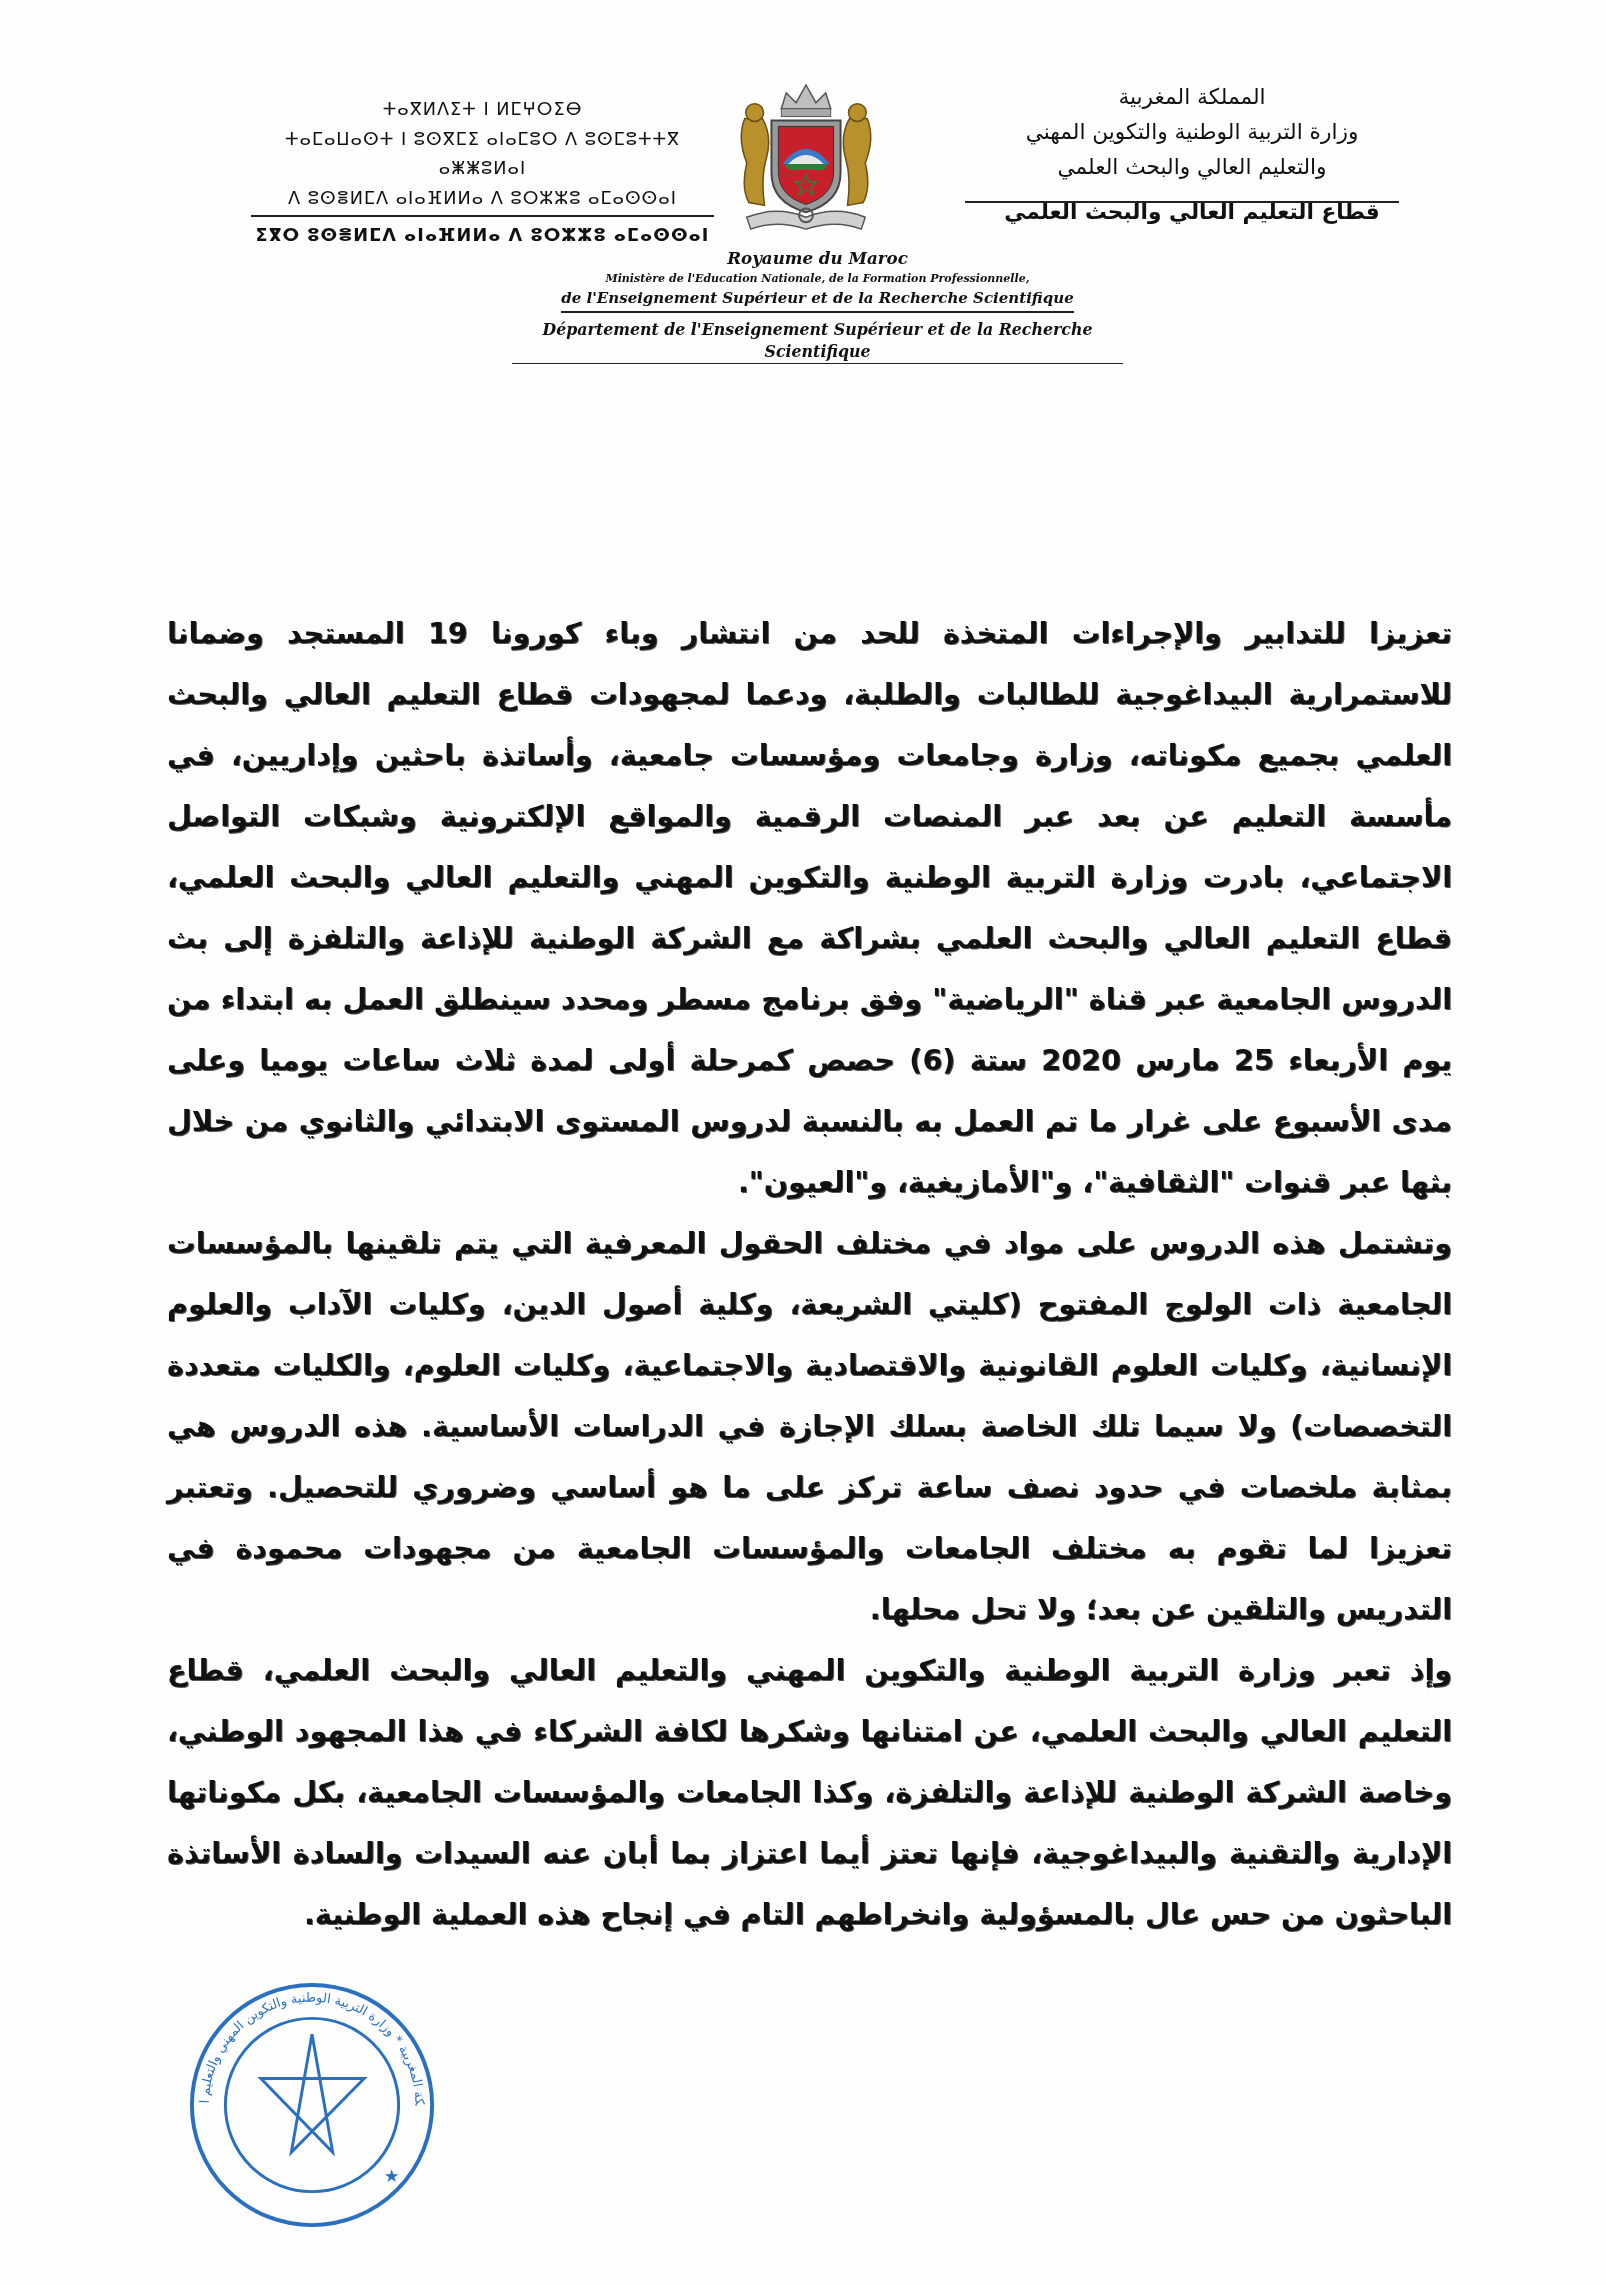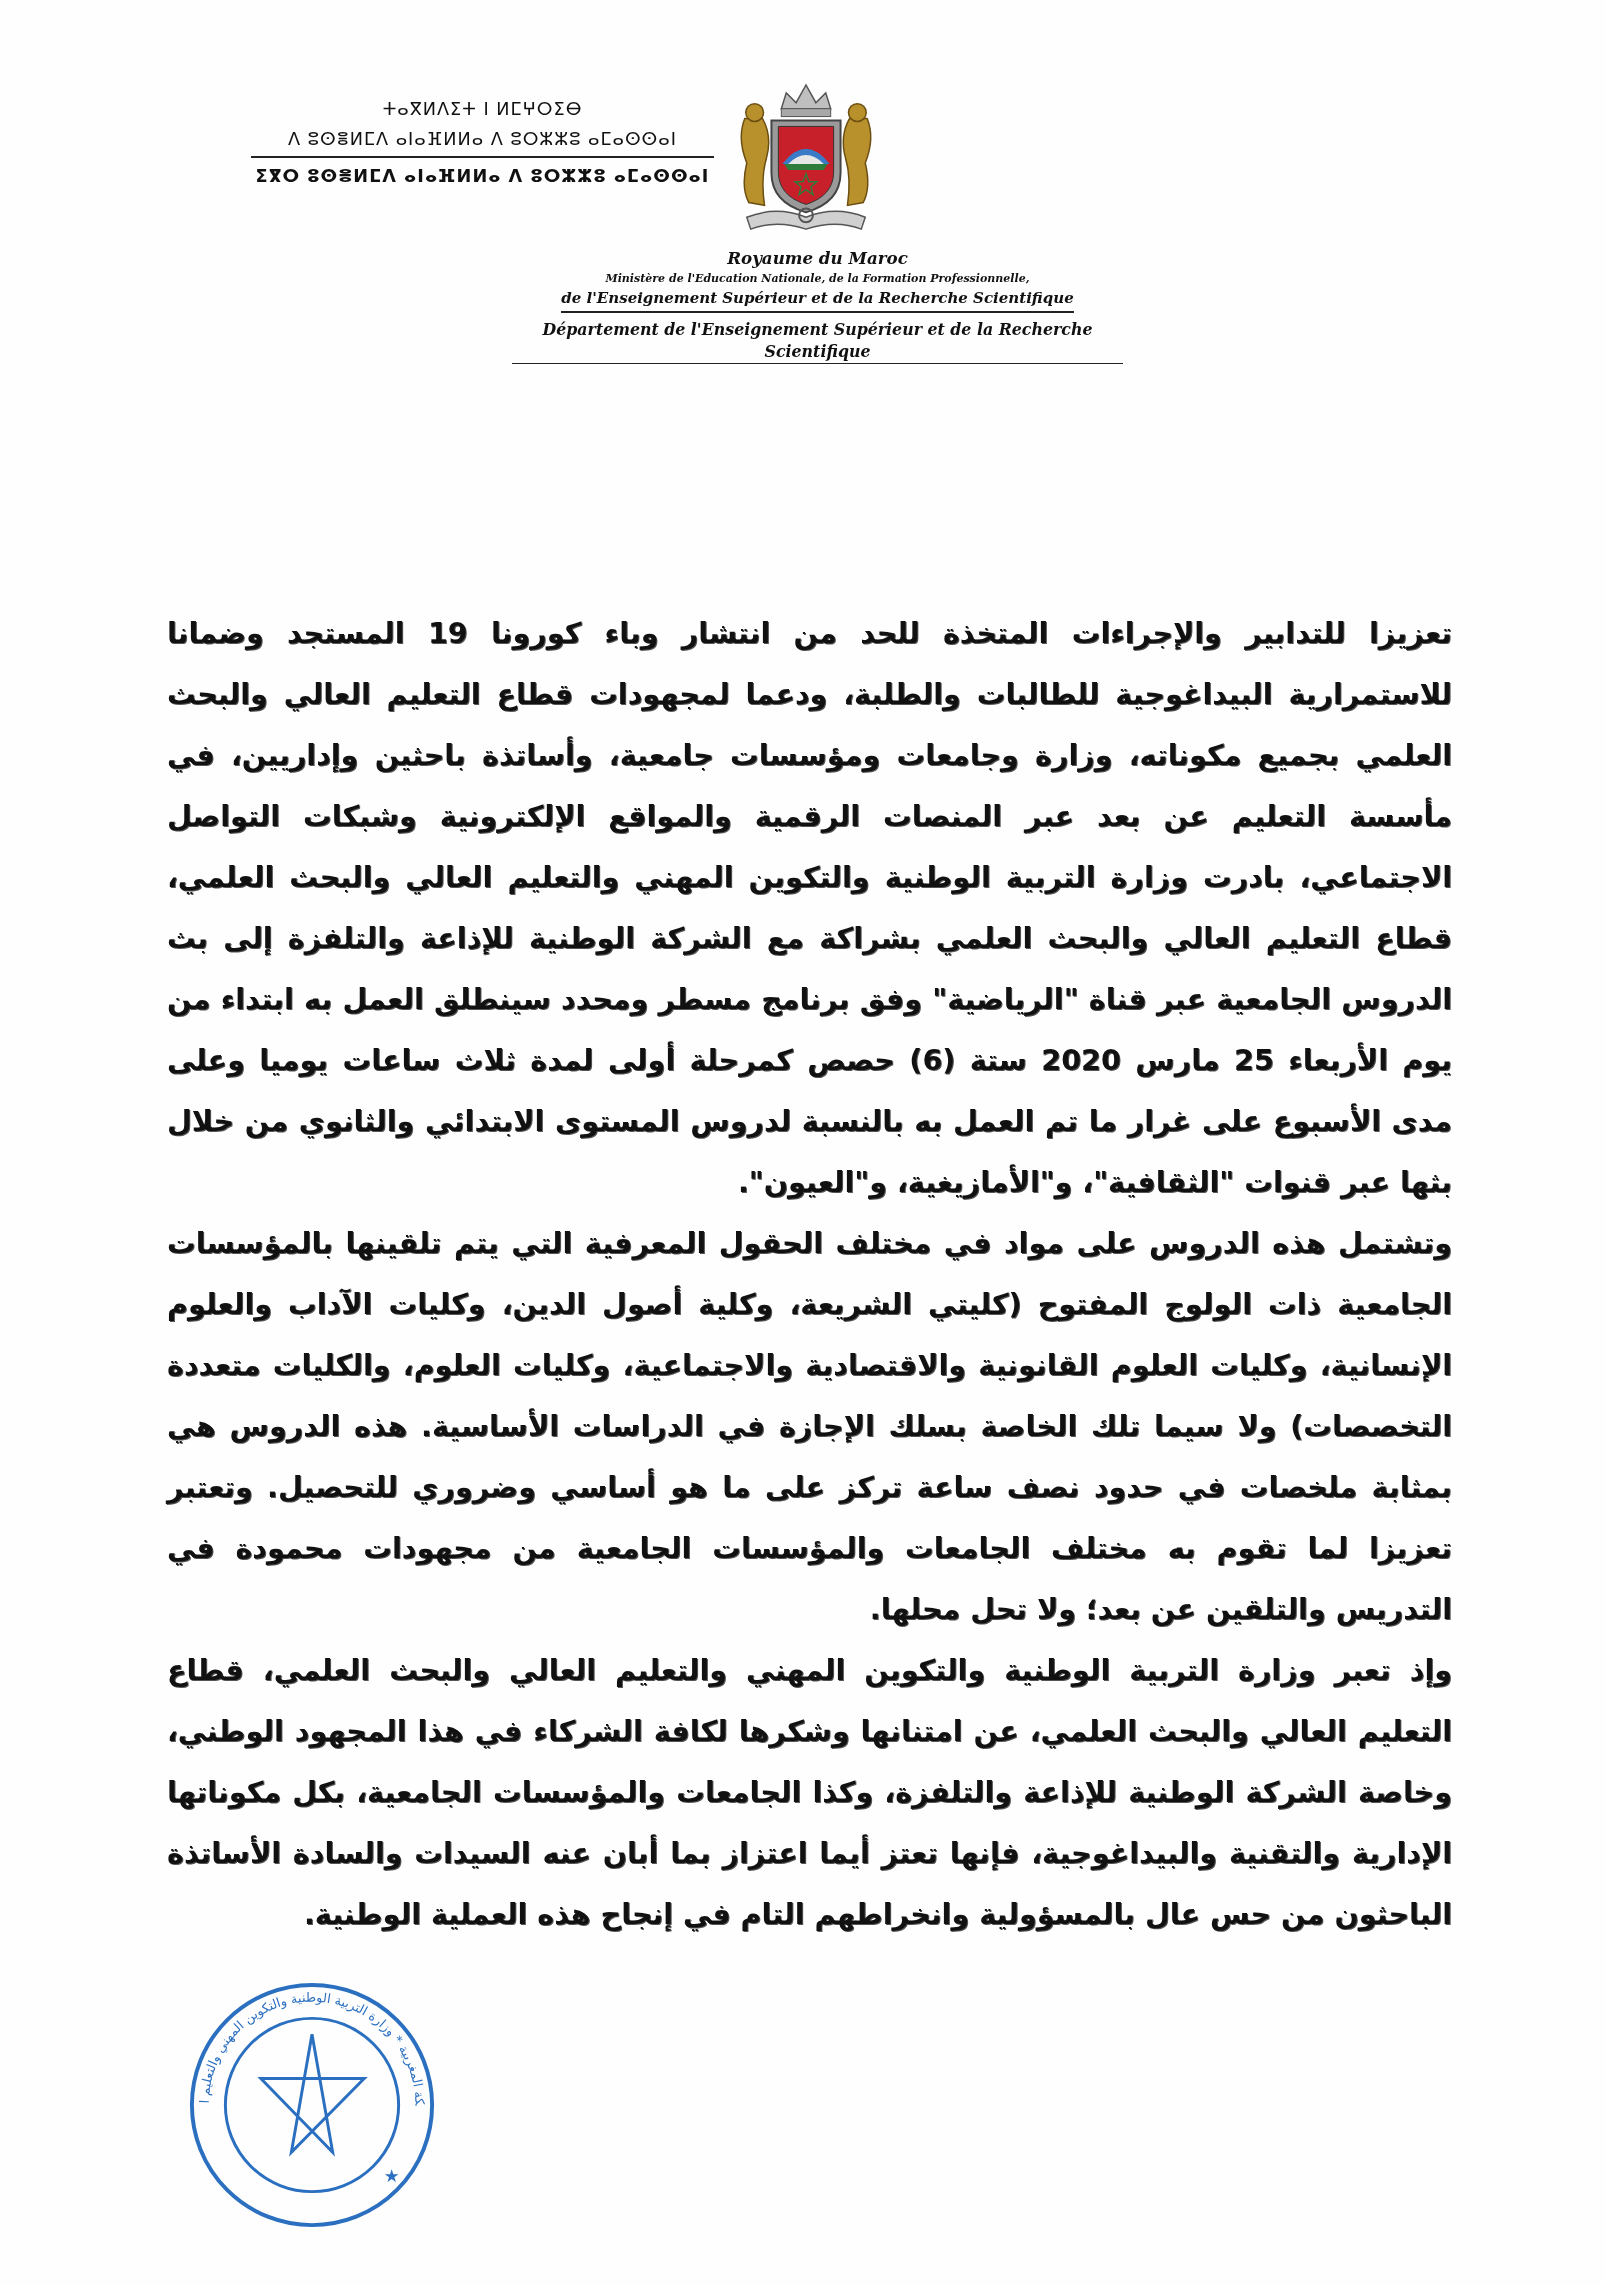--- a/index.html
+++ b/index.html
@@ -50,6 +50,13 @@
 
 <div class="page">
 
+  <div class="hdr-ar">
+    <div class="l1">المملكة المغربية</div>
+    <div class="l2">وزارة التربية الوطنية والتكوين المهني</div>
+    <div class="l3">والتعليم العالي والبحث العلمي</div>
+    <div class="rule"></div>
+    <div class="l4">قطاع التعليم العالي والبحث العلمي</div>
+  </div>
 
   <div class="hdr-tz">
     <div class="t">ⵜⴰⴳⵍⴷⵉⵜ ⵏ ⵍⵎⵖⵔⵉⴱ</div>

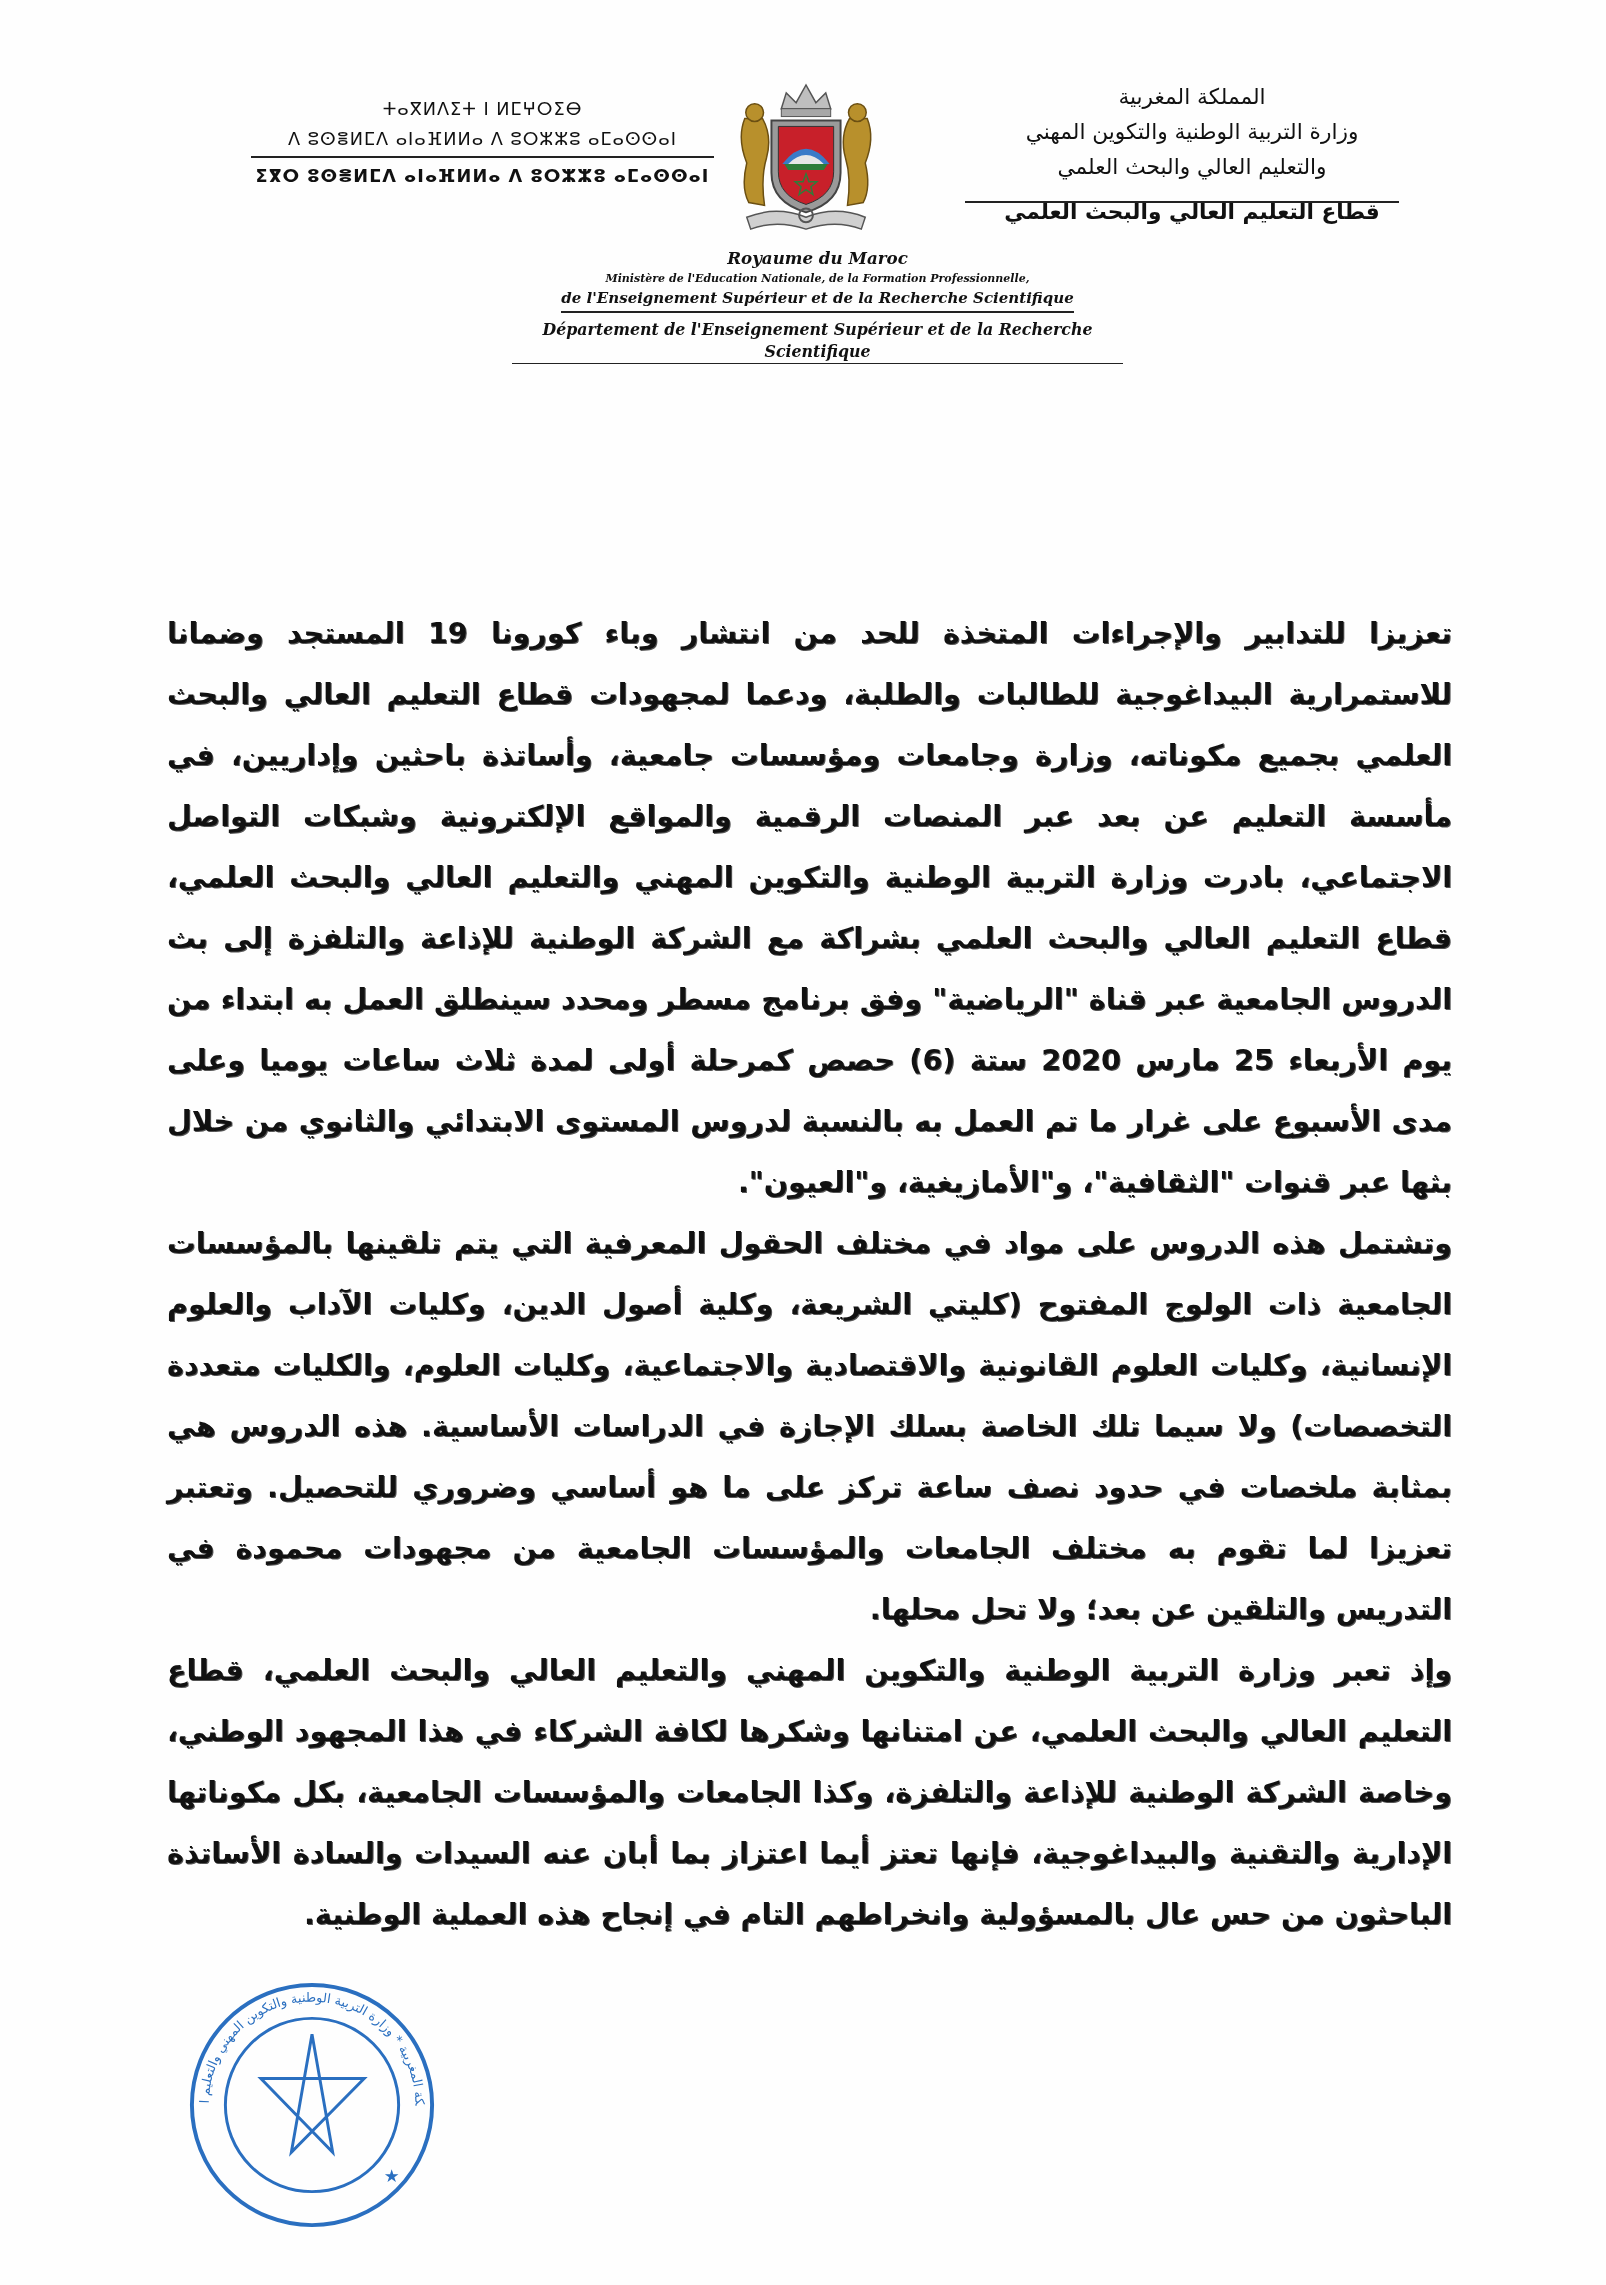--- a/index.html
+++ b/index.html
@@ -60,6 +60,7 @@
 
   <div class="hdr-tz">
     <div class="t">ⵜⴰⴳⵍⴷⵉⵜ ⵏ ⵍⵎⵖⵔⵉⴱ</div>
+    <div class="t">ⵜⴰⵎⴰⵡⴰⵙⵜ ⵏ ⵓⵙⴳⵎⵉ ⴰⵏⴰⵎⵓⵔ ⴷ ⵓⵙⵎⵓⵜⵜⴳ ⴰⵥⵥⵓⵍⴰⵏ</div>
     <div class="t">ⴷ ⵓⵙⴻⵍⵎⴷ ⴰⵏⴰⴼⵍⵍⴰ ⴷ ⵓⵔⵣⵣⵓ ⴰⵎⴰⵙⵙⴰⵏ</div>
     <div class="rule"></div>
     <div class="t tb">ⵉⴳⵔ ⵓⵙⴻⵍⵎⴷ ⴰⵏⴰⴼⵍⵍⴰ ⴷ ⵓⵔⵣⵣⵓ ⴰⵎⴰⵙⵙⴰⵏ</div>

